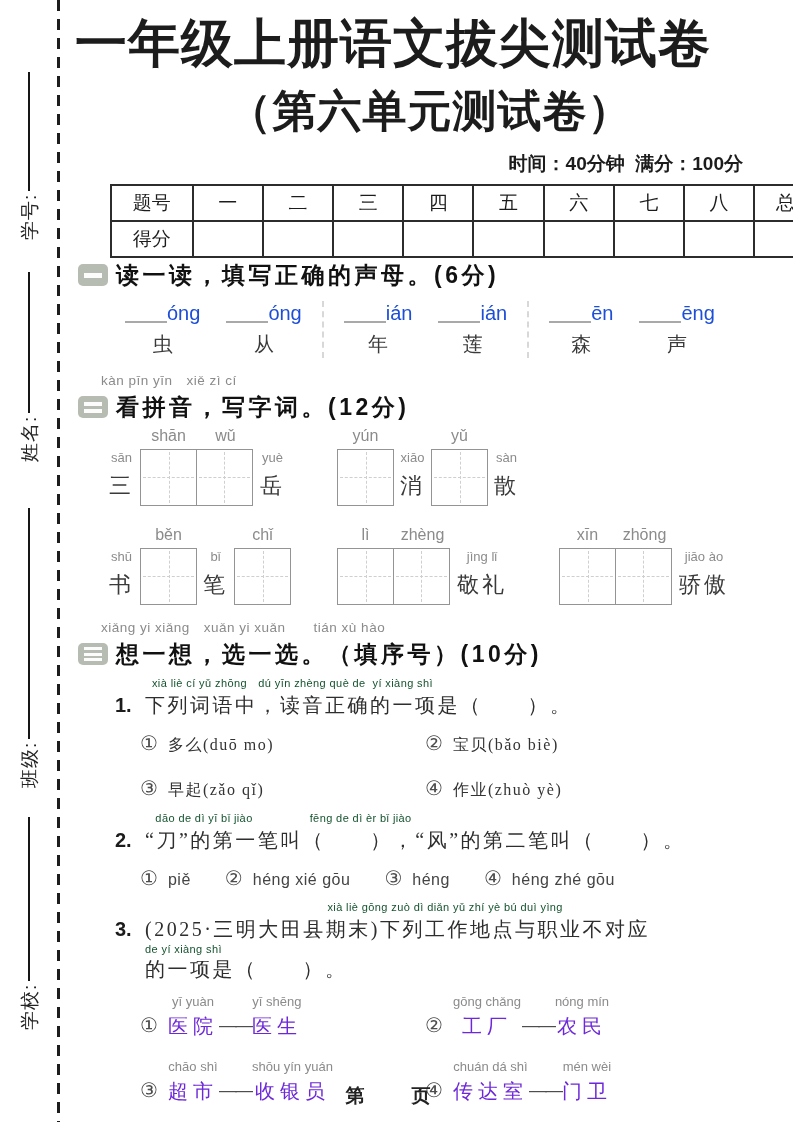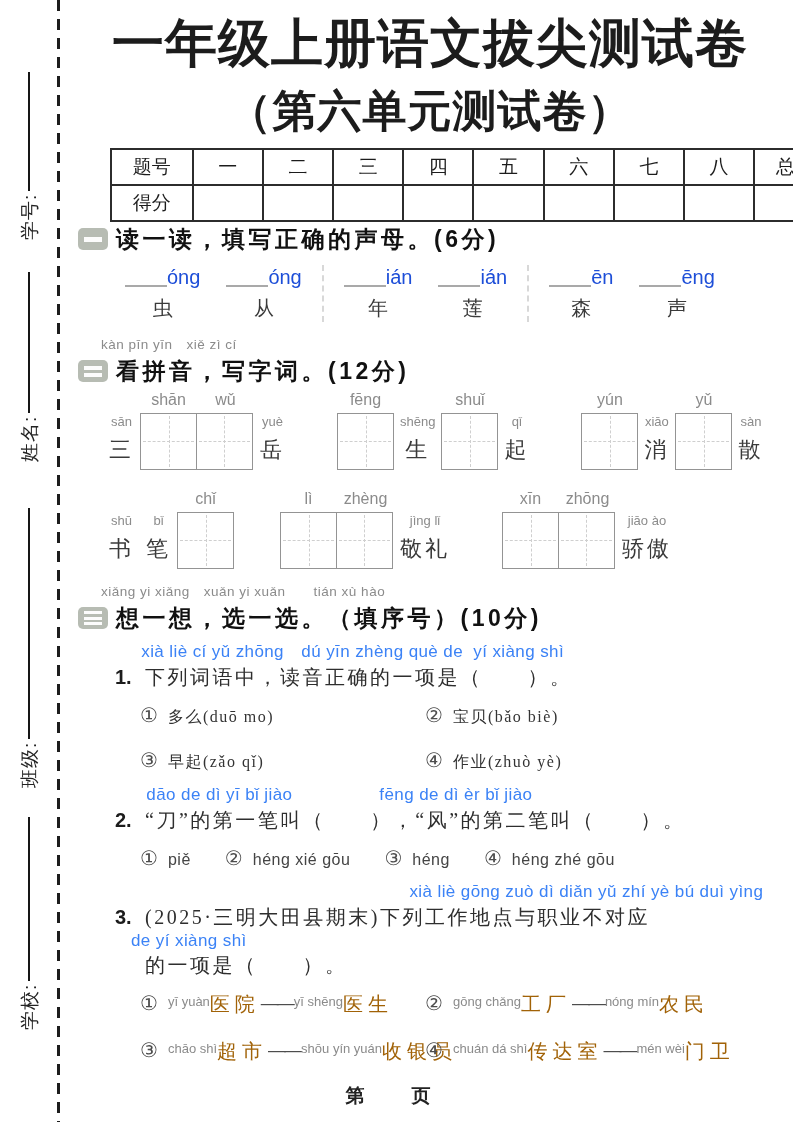--- a/index.html
+++ b/index.html
@@ -21,7 +21,7 @@
   .margin-block .m-line{flex:1;border-bottom:2px solid #161616;margin:0 0 3px 3px;min-width:90px;}
   
   .content{position:absolute;left:75px;top:0;width:710px;}
-  .page-title{text-align:center;margin-top:14px;font-size:52px;font-weight:900;letter-spacing:1px;line-height:1.15;}
+  .page-title{text-align:left;margin-top:14px;font-size:52px;font-weight:900;letter-spacing:1px;line-height:1.15;}
   .page-subtitle{text-align:center;margin-top:8px;font-size:44px;font-weight:800;letter-spacing:1px;}
   .page-meta{text-align:right;margin-top:10px;padding-right:42px;font-size:19px;font-weight:700;white-space:pre;}
   

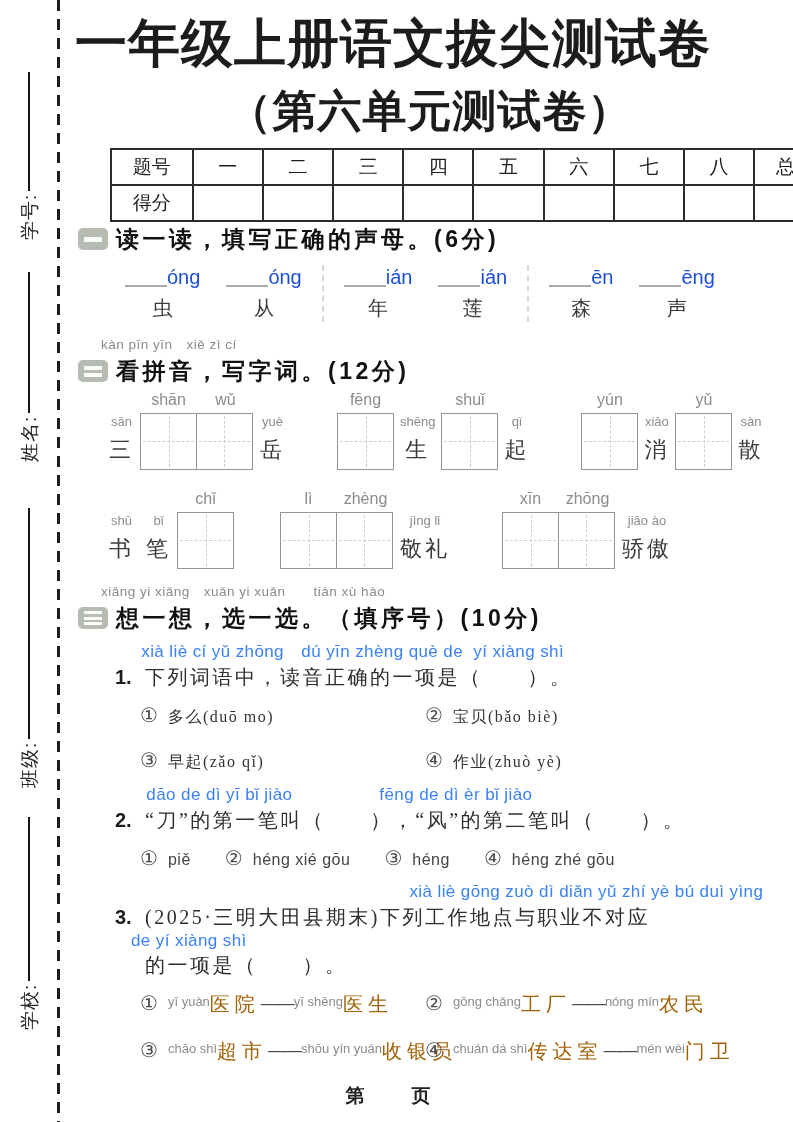--- a/index.html
+++ b/index.html
@@ -113,6 +113,7 @@
 <div class="content">
   <div class="page-title">一年级上册语文拔尖测试卷</div>
   <div class="page-subtitle">（第六单元测试卷）</div>
+  <div class="page-meta">时间：40分钟  满分：100分</div>
 
   <table class="score">
     <colgroup>

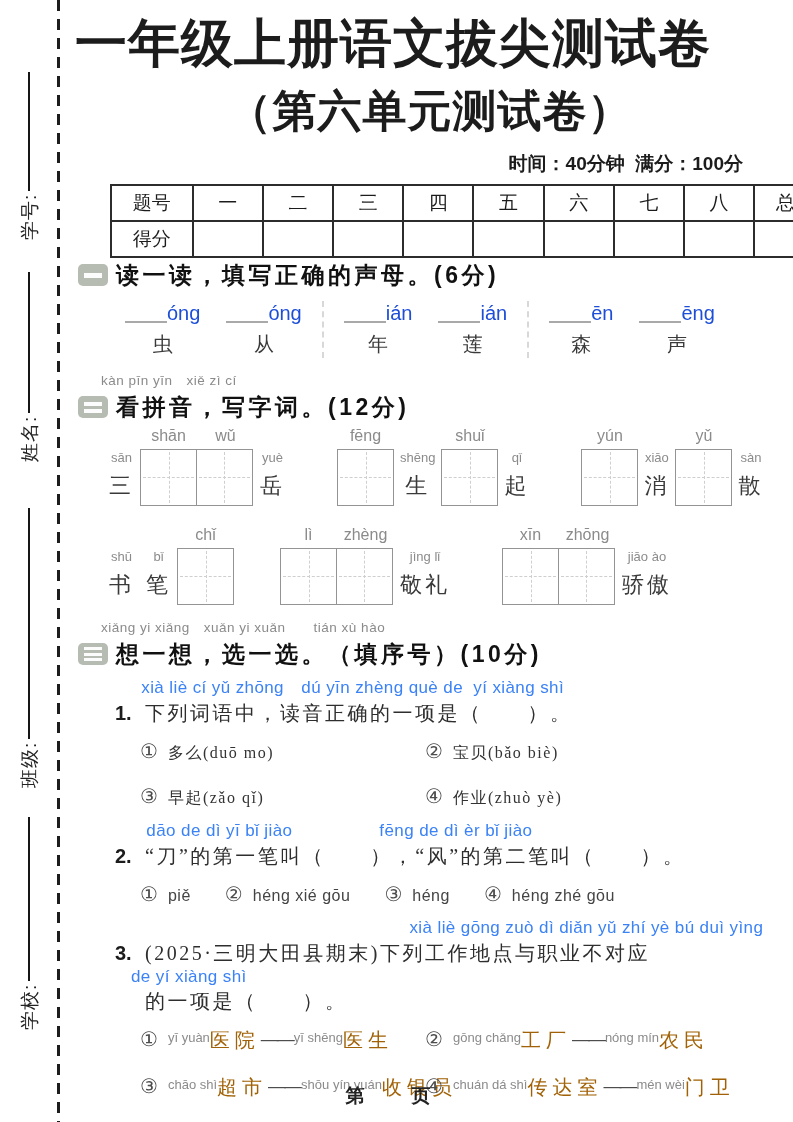--- a/index.html
+++ b/index.html
@@ -244,32 +244,6 @@
           <div class="s2-group">
             <div class="s2-boxes">
               <div class="s2-boxes-py">
-                <span>fēng</span>
-              </div>
-              <div class="s2-boxrow">
-                <div class="wbox"></div>
-              </div>
-            </div>
-            <div class="s2-label">
-              <div class="s2-label-py">shēng</div>
-              <div class="s2-label-hz">生</div>
-            </div>
-            <div class="s2-boxes">
-              <div class="s2-boxes-py">
-                <span>shuǐ</span>
-              </div>
-              <div class="s2-boxrow">
-                <div class="wbox"></div>
-              </div>
-            </div>
-            <div class="s2-label">
-              <div class="s2-label-py">qǐ</div>
-              <div class="s2-label-hz">起</div>
-            </div>
-          </div>
-          <div class="s2-group">
-            <div class="s2-boxes">
-              <div class="s2-boxes-py">
                 <span>yún</span>
               </div>
               <div class="s2-boxrow">

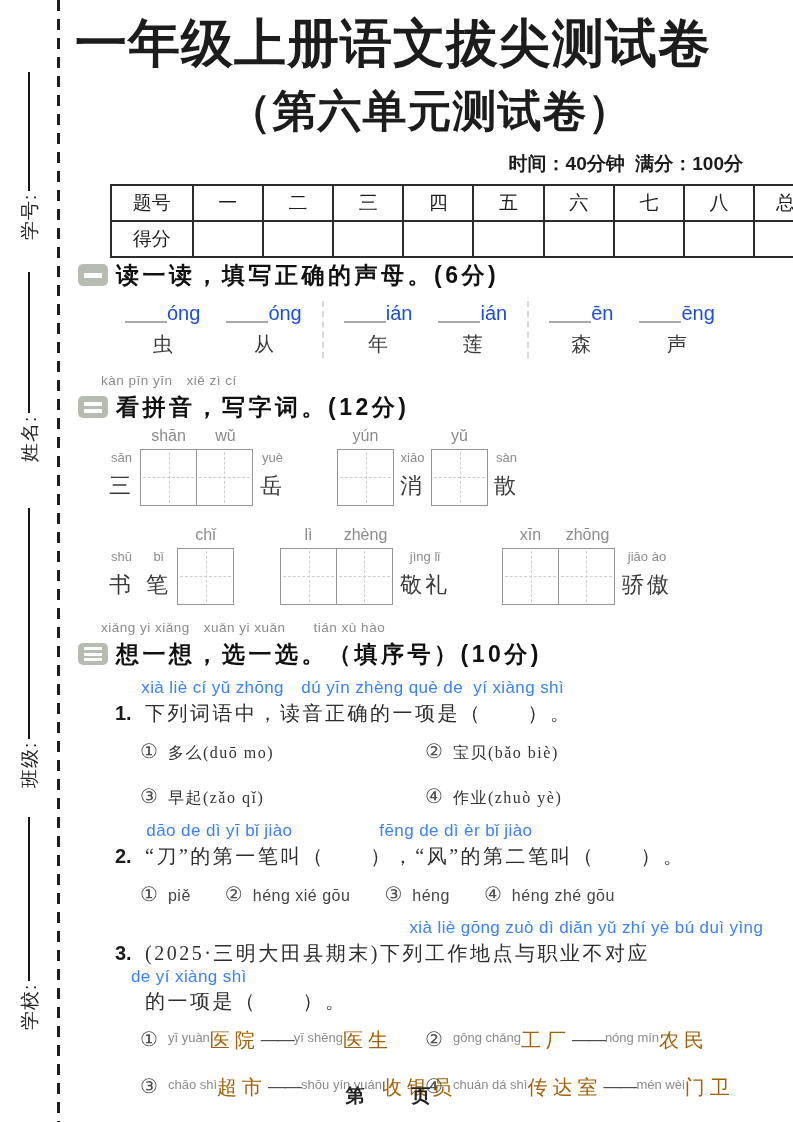--- a/index.html
+++ b/index.html
@@ -274,6 +274,14 @@
               <div class="s2-label-py">shū</div>
               <div class="s2-label-hz">书</div>
             </div>
+            <div class="s2-boxes">
+              <div class="s2-boxes-py">
+                <span>běn</span>
+              </div>
+              <div class="s2-boxrow">
+                <div class="wbox"></div>
+              </div>
+            </div>
             <div class="s2-label">
               <div class="s2-label-py">bǐ</div>
               <div class="s2-label-hz">笔</div>

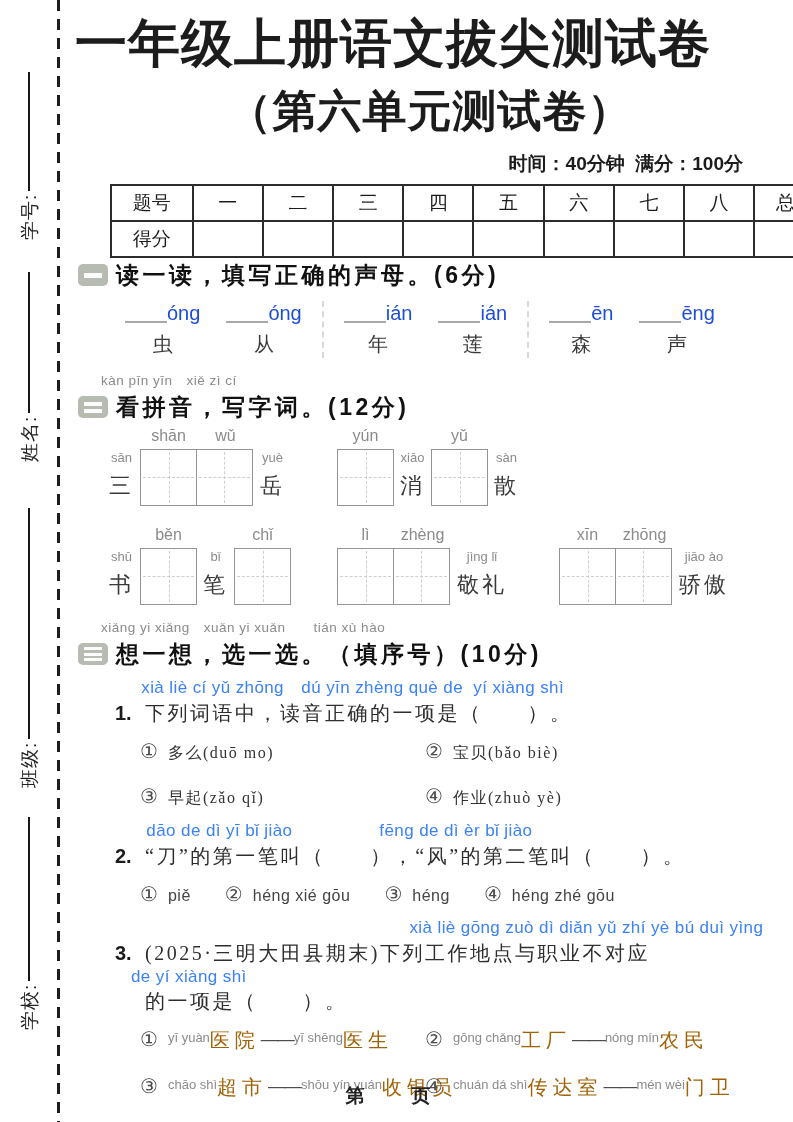--- a/index.html
+++ b/index.html
@@ -68,7 +68,7 @@
   
   .s3-questions{margin:6px 0 0 40px;}
   .s3-q{margin-top:6px;}
-  .q-pinyin{font-size:17px;color:#3b82f6;white-space:pre;margin-left:16px;letter-spacing:.4px;}
+  .q-pinyin{font-size:11px;color:#14532d;white-space:pre;margin-left:30px;letter-spacing:.4px;}
   .q-line{display:flex;align-items:baseline;margin-top:1px;}
   .q-num{font-weight:800;font-size:20px;margin-right:9px;min-width:21px;}
   .q-text{font-family:"Liberation Serif",serif;font-size:20px;letter-spacing:2.5px;color:#2e2e2e;}

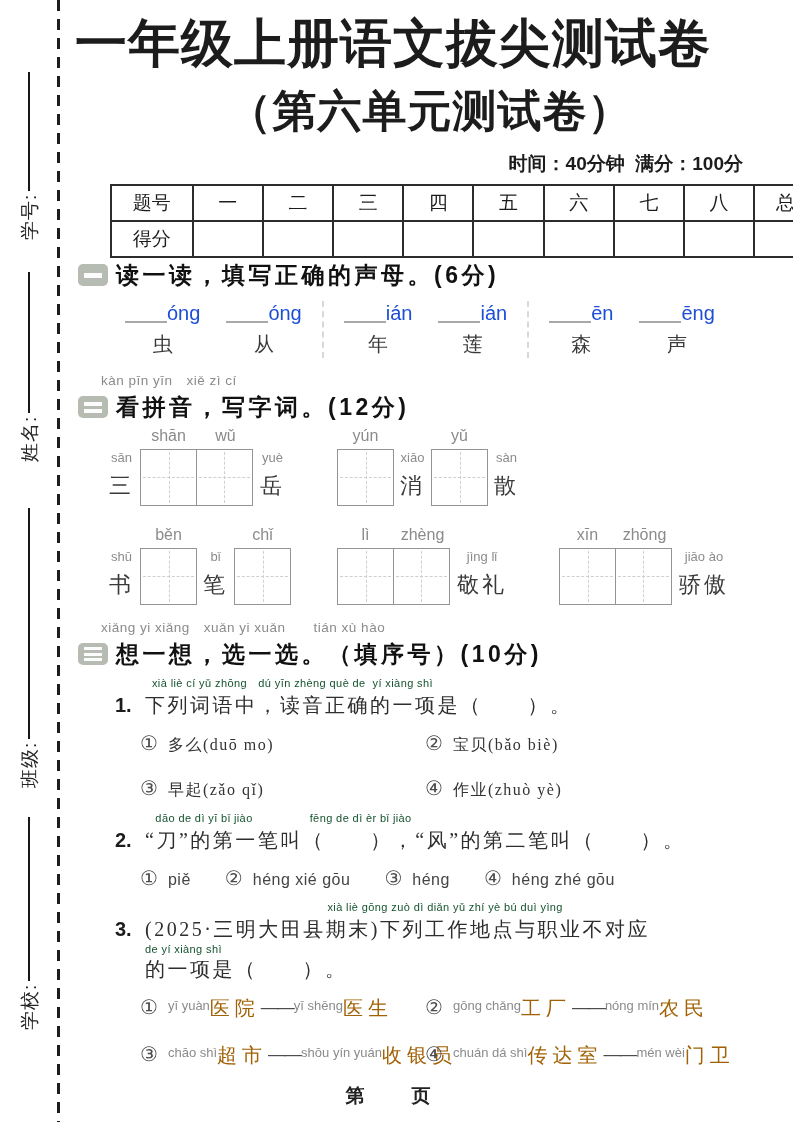--- a/index.html
+++ b/index.html
@@ -81,7 +81,7 @@
   .q-opt.pair .opt-num{margin-bottom:3px;}
   .opt-text{font-family:"Liberation Serif",serif;font-size:16px;color:#333;letter-spacing:1.5px;}
   .opts-row .opt-text{font-family:"Liberation Sans",sans-serif;color:#444;letter-spacing:.5px;}
-  .opt-word{display:inline-flex;flex-direction:row;align-items:center;}
+  .opt-word{display:inline-flex;flex-direction:column;align-items:center;}
   .opt-word-py{font-size:13px;color:#8b8b8b;line-height:1;margin-bottom:5px;white-space:nowrap;}
   .opt-word-hz{font-family:Liberation Sans, sans-serif;font-size:20px;color:#a16207;letter-spacing:5px;white-space:nowrap;}
   .opt-dash{color:#4d4d4d;font-size:18px;margin:0 1px 4px 1px;letter-spacing:-2px;}

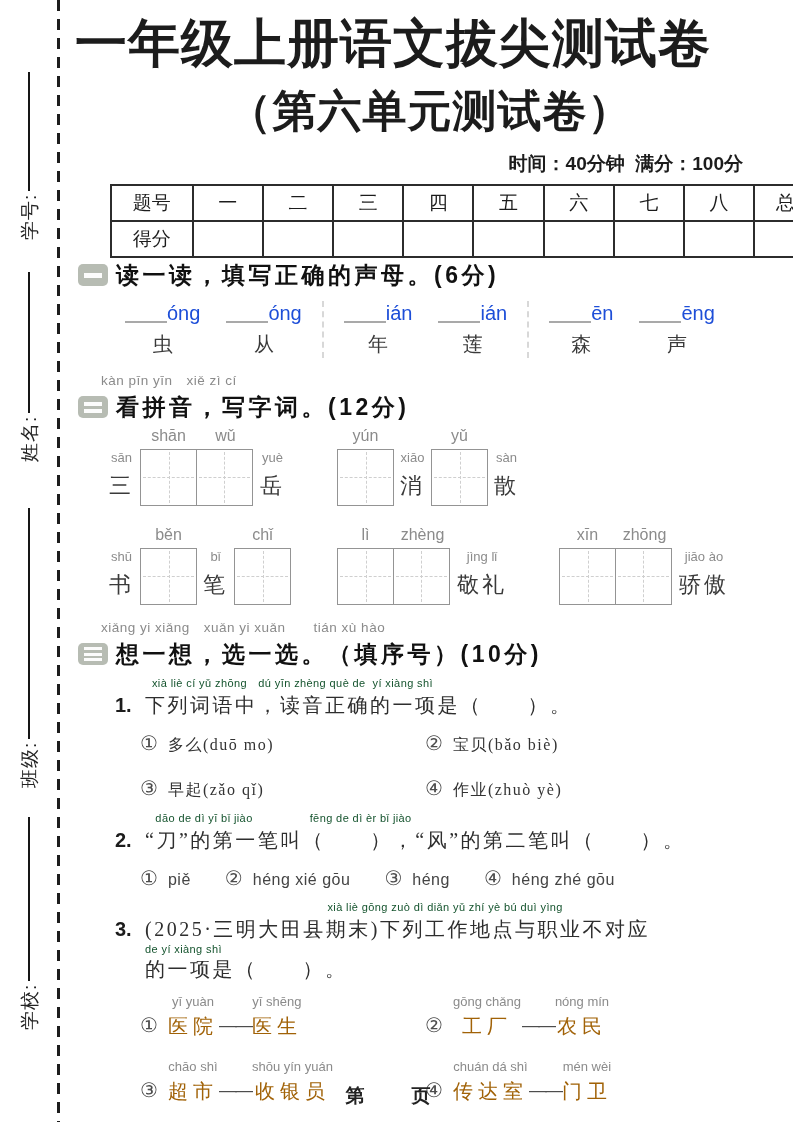--- a/index.html
+++ b/index.html
@@ -83,7 +83,7 @@
   .opts-row .opt-text{font-family:"Liberation Sans",sans-serif;color:#444;letter-spacing:.5px;}
   .opt-word{display:inline-flex;flex-direction:column;align-items:center;}
   .opt-word-py{font-size:13px;color:#8b8b8b;line-height:1;margin-bottom:5px;white-space:nowrap;}
-  .opt-word-hz{font-family:Liberation Sans, sans-serif;font-size:20px;color:#a16207;letter-spacing:5px;white-space:nowrap;}
+  .opt-word-hz{font-family:Liberation Sans, sans-serif;font-size:20px;color:#6d28d9;letter-spacing:5px;white-space:nowrap;}
   .opt-dash{color:#4d4d4d;font-size:18px;margin:0 1px 4px 1px;letter-spacing:-2px;}
   
   .page-footer{position:absolute;left:75px;width:640px;top:1083px;text-align:center;

